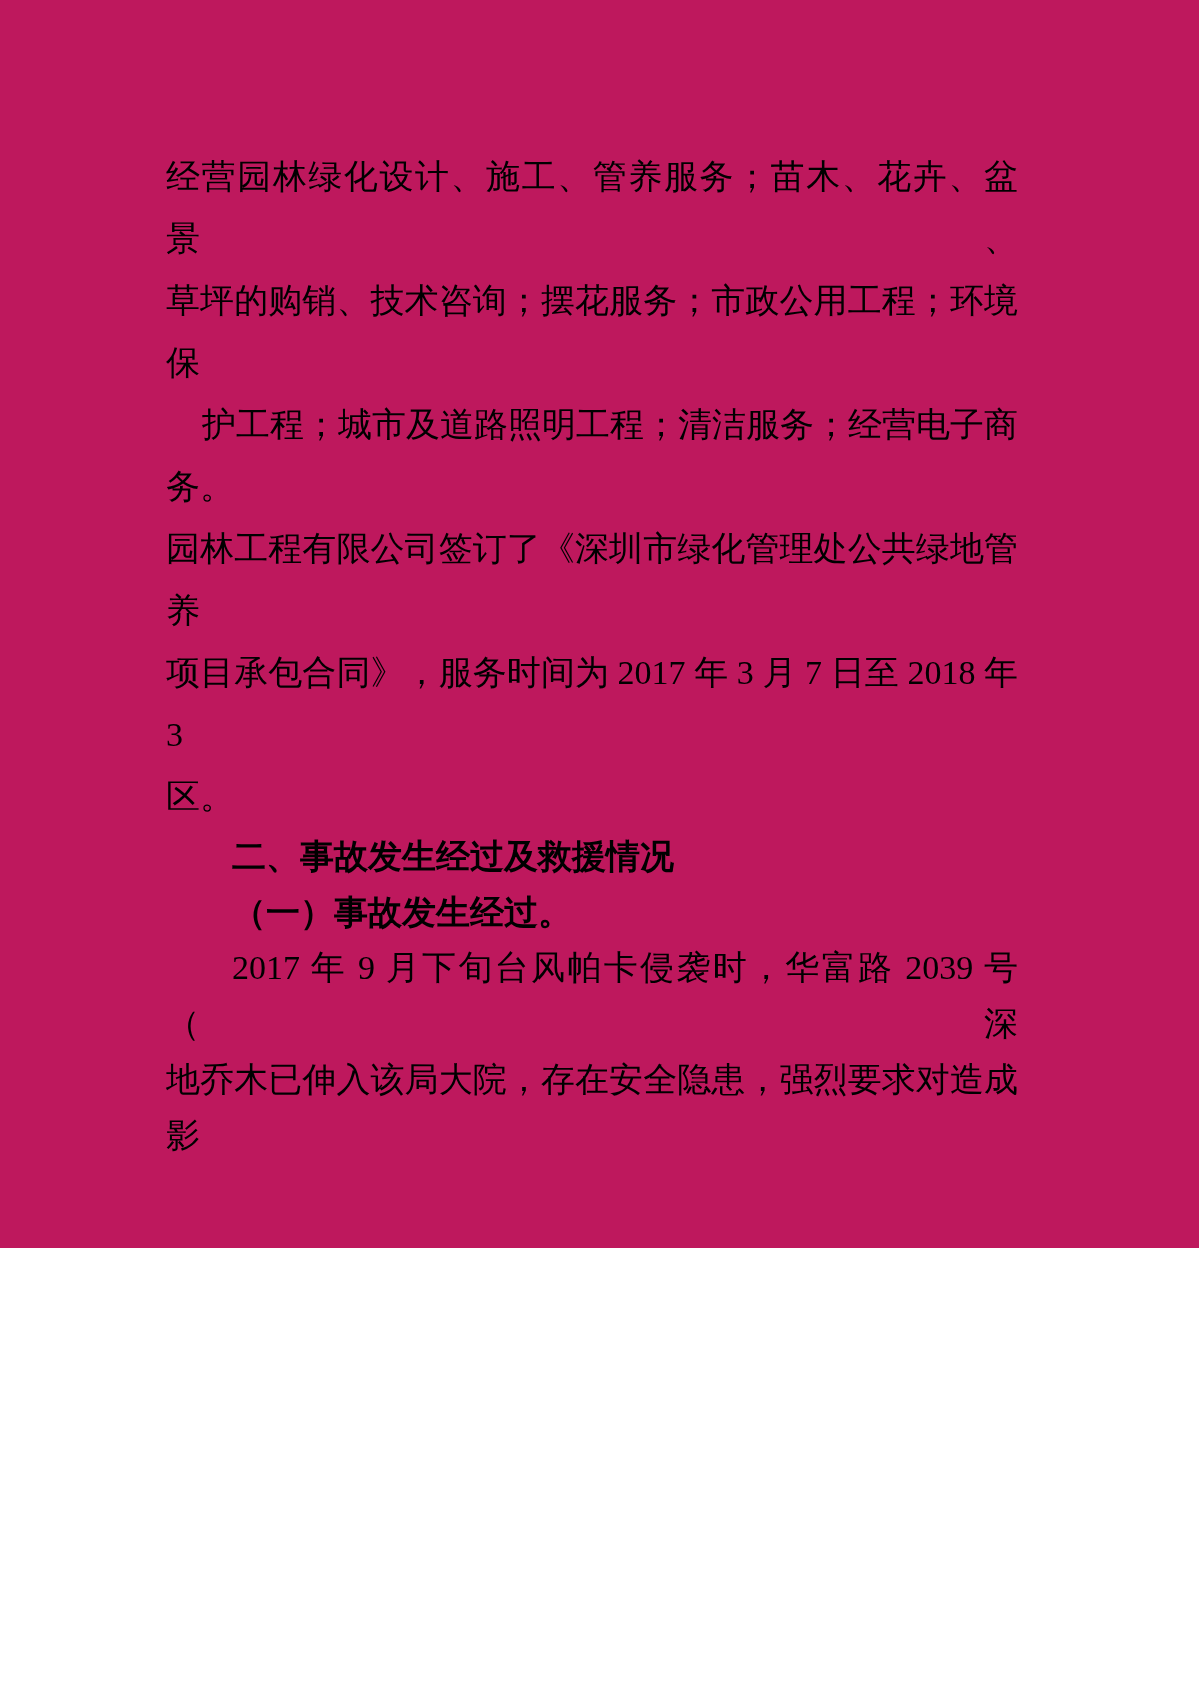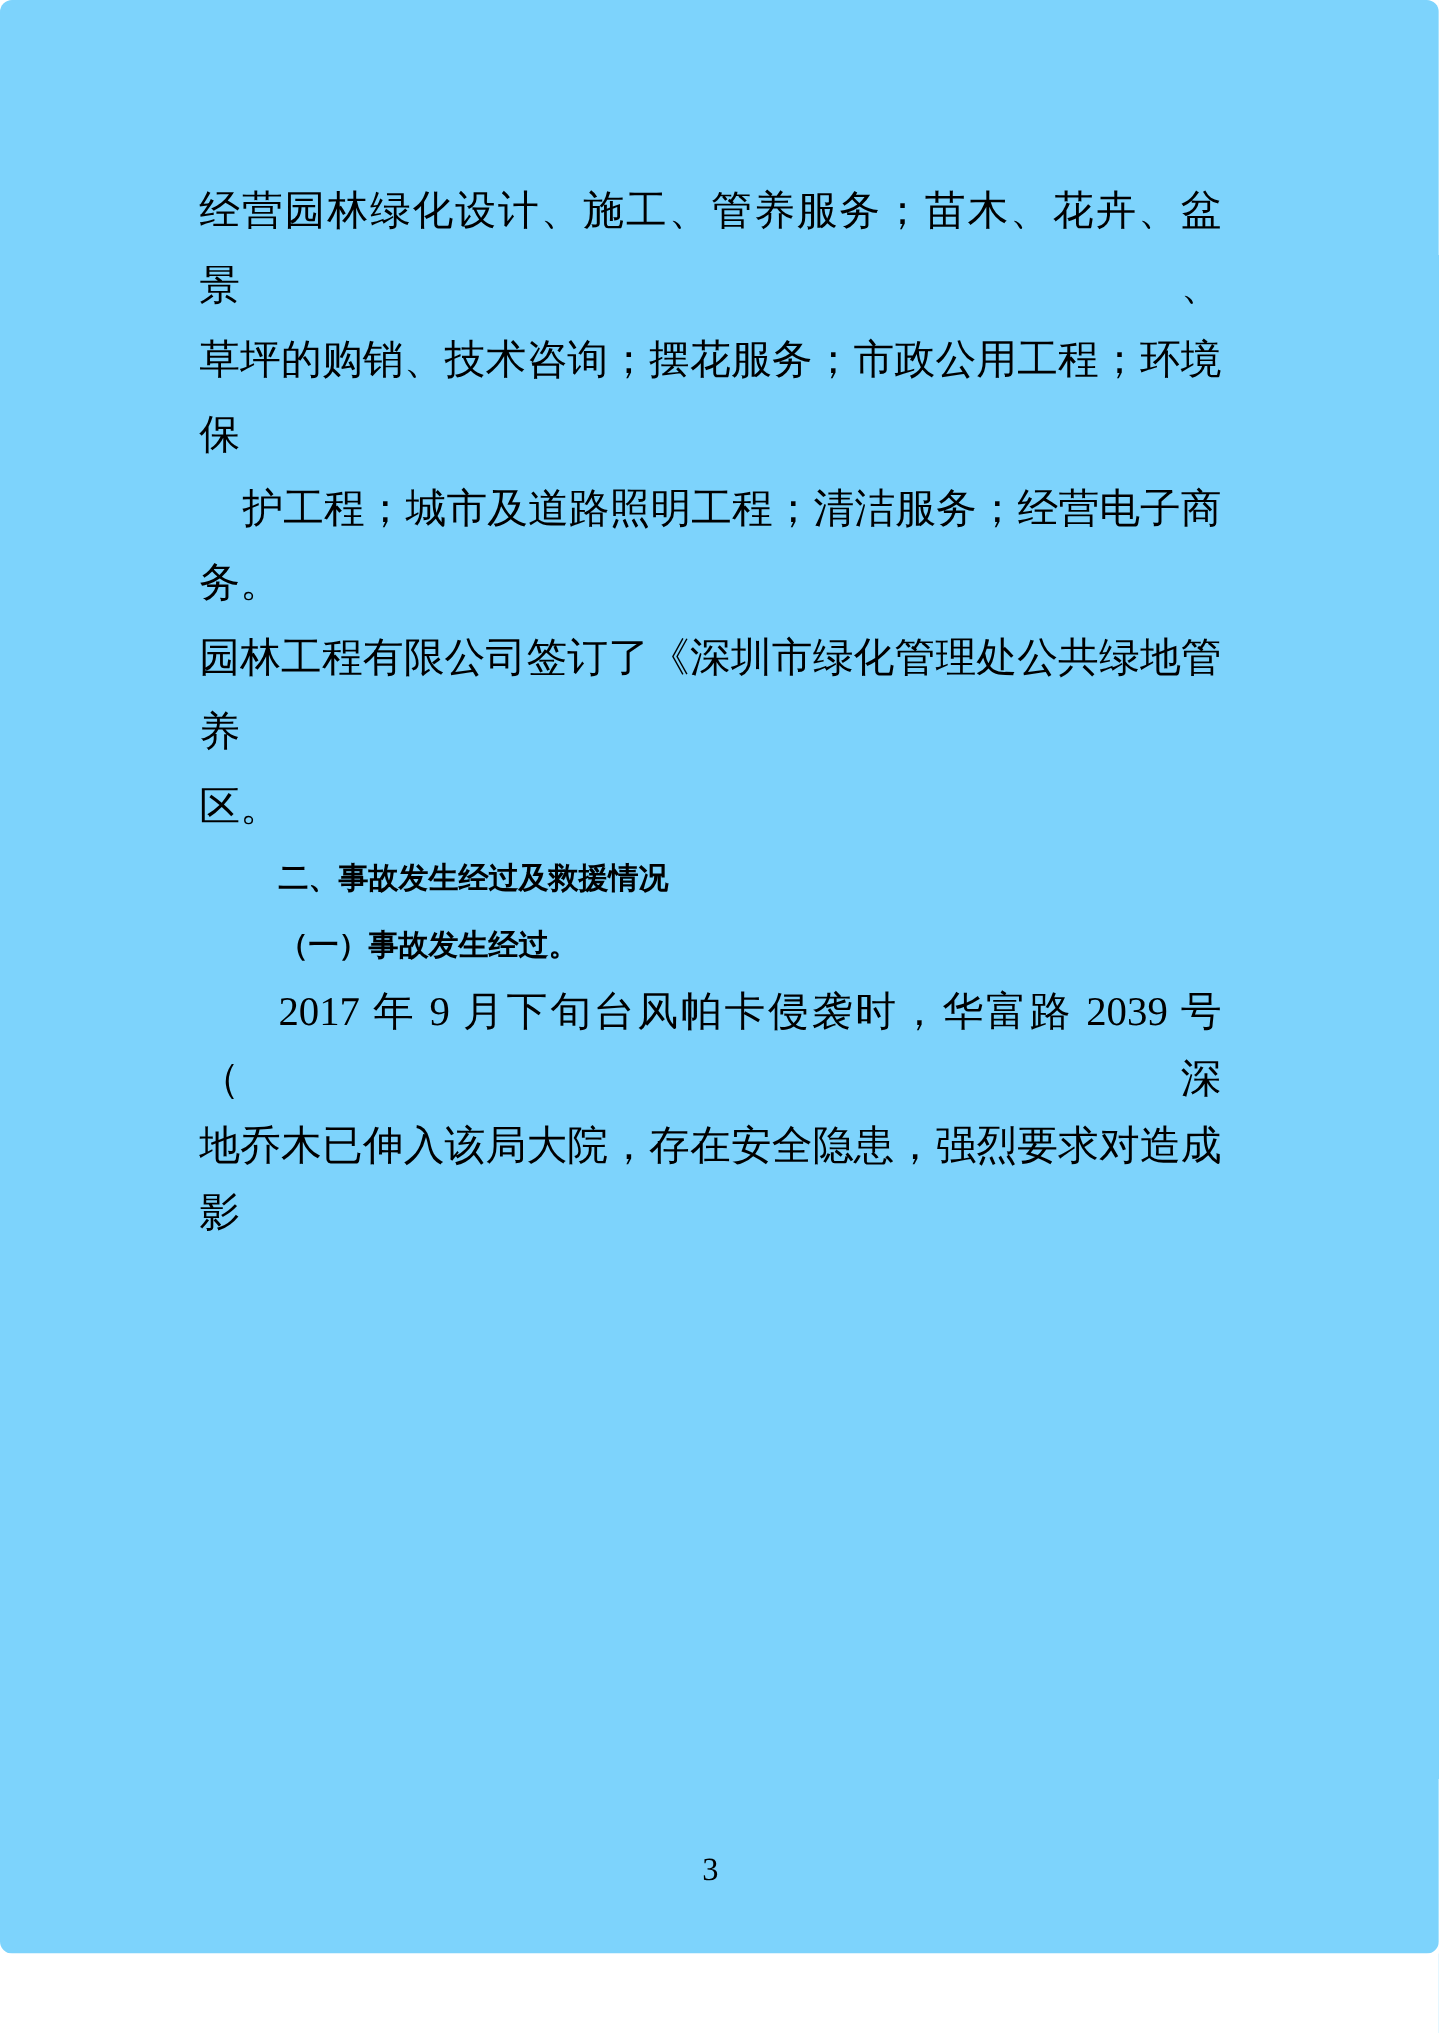--- a/index.html
+++ b/index.html
@@ -10,12 +10,11 @@
   .page {
     position: relative;
     width: 1199px;
-    height: 1628px;
-    background: #7dd3fc;
+    height: 1248px;
+    background: #be185d;
     overflow: hidden;
     font-family: "Liberation Serif", "DejaVu Serif", serif;
     color: #000000;
-    border-radius: 10px;
   }
   .textblock {
     position: absolute;

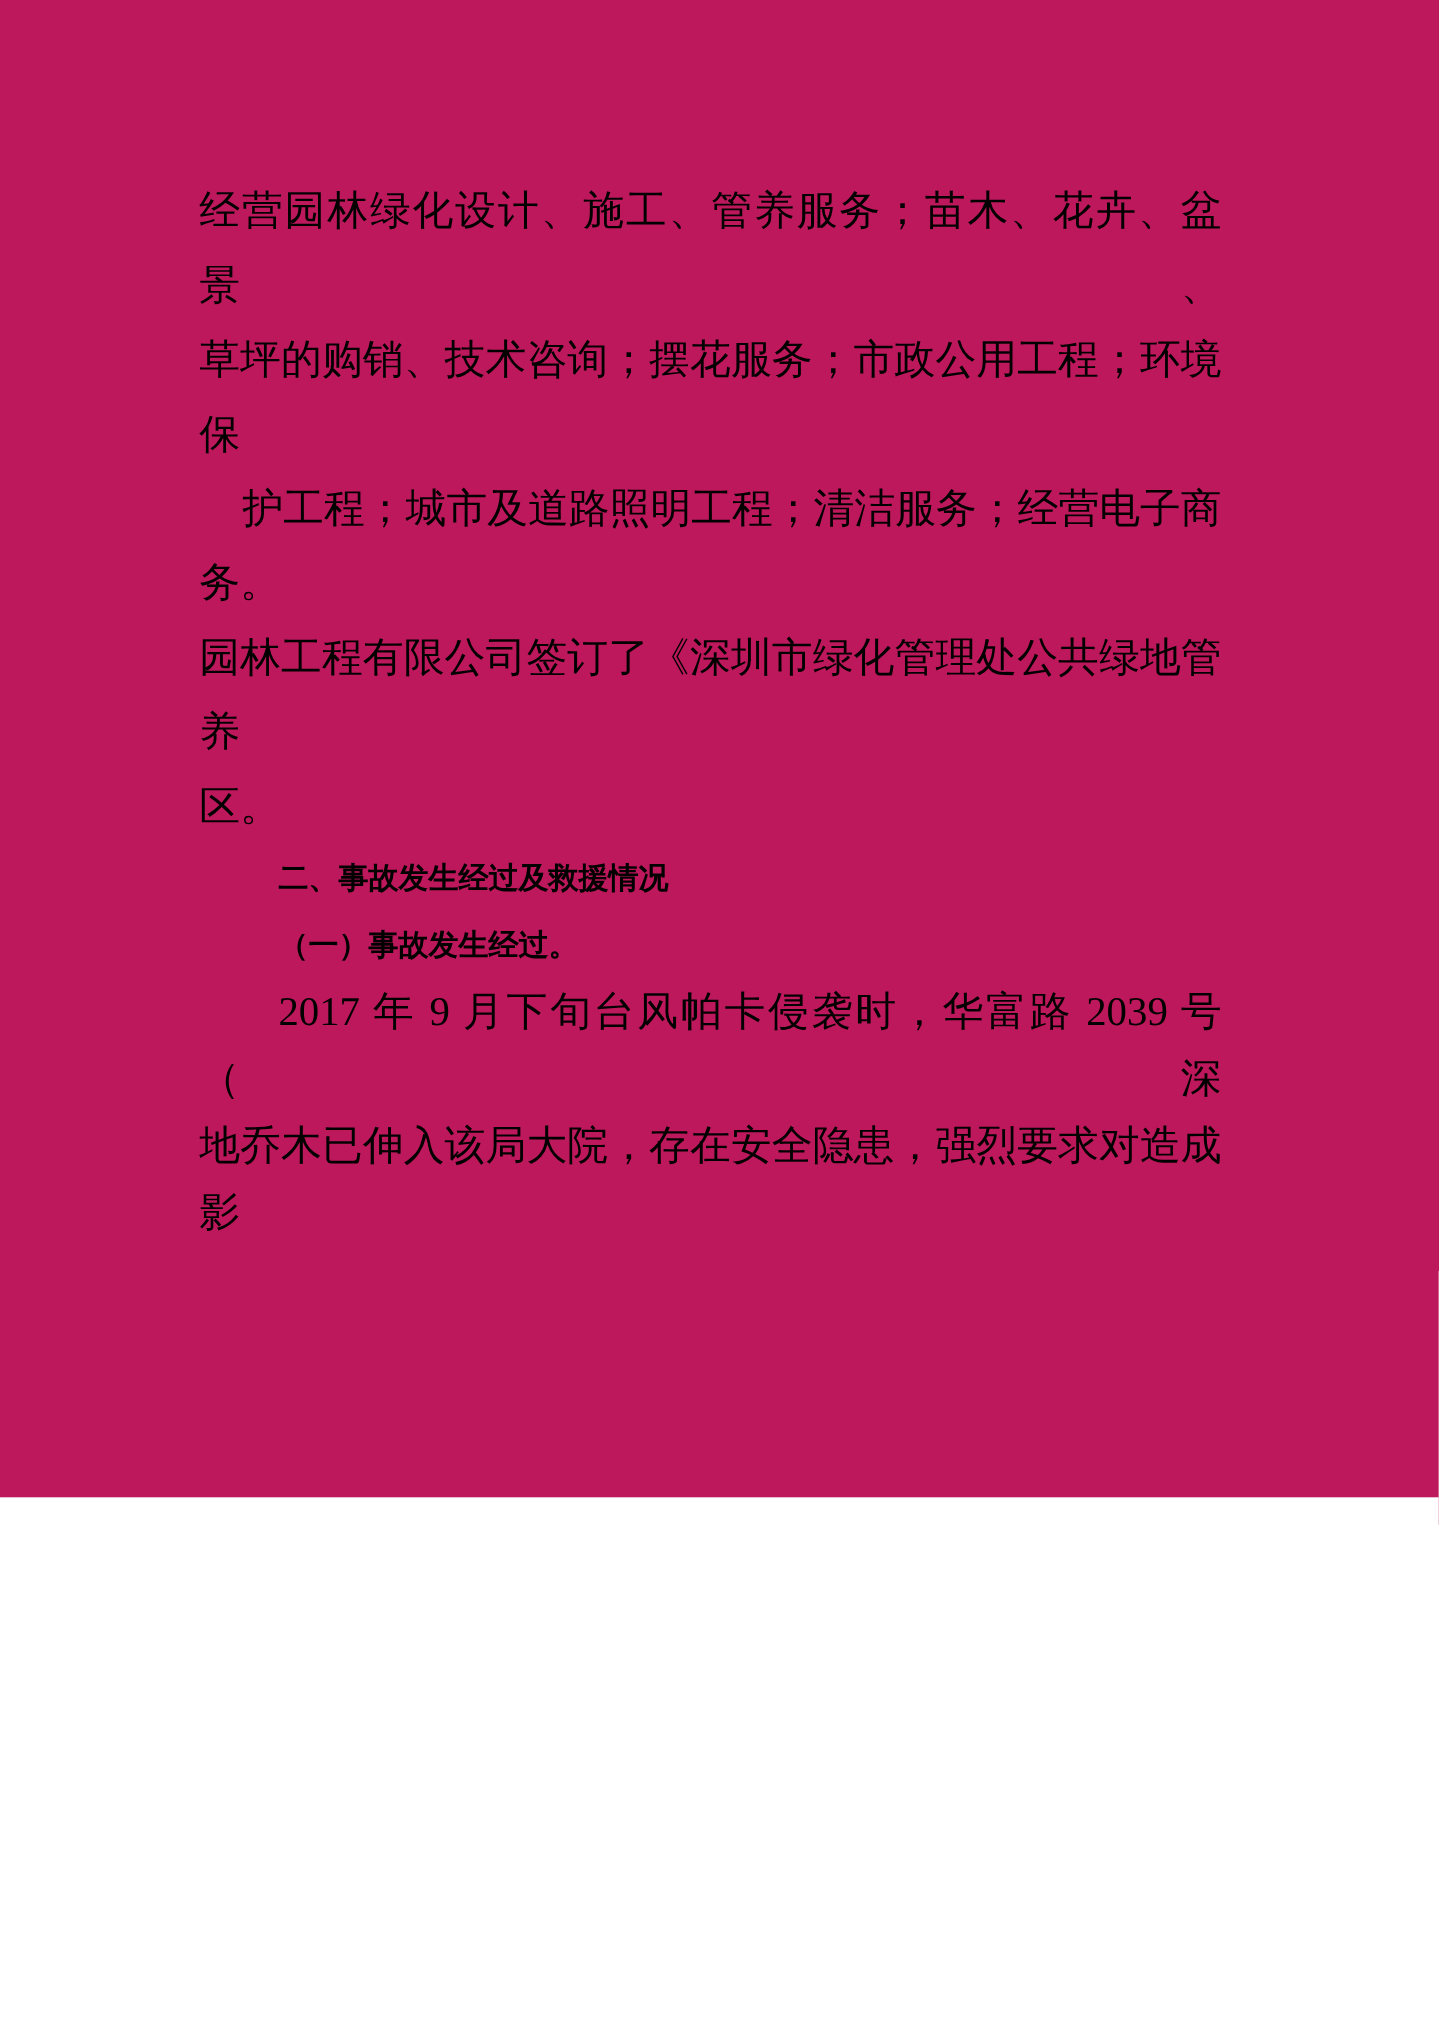--- a/index.html
+++ b/index.html
@@ -72,6 +72,7 @@
 
     <div class="sec-a">
       <div class="line">园林工程有限公司签订了《深圳市绿化管理处公共绿地管养</div>
+      <div class="line">项目承包合同》，服务时间为 2017 年 3 月 7 日至 2018 年 3</div>
       <div class="line last">区。</div>
     </div>
 

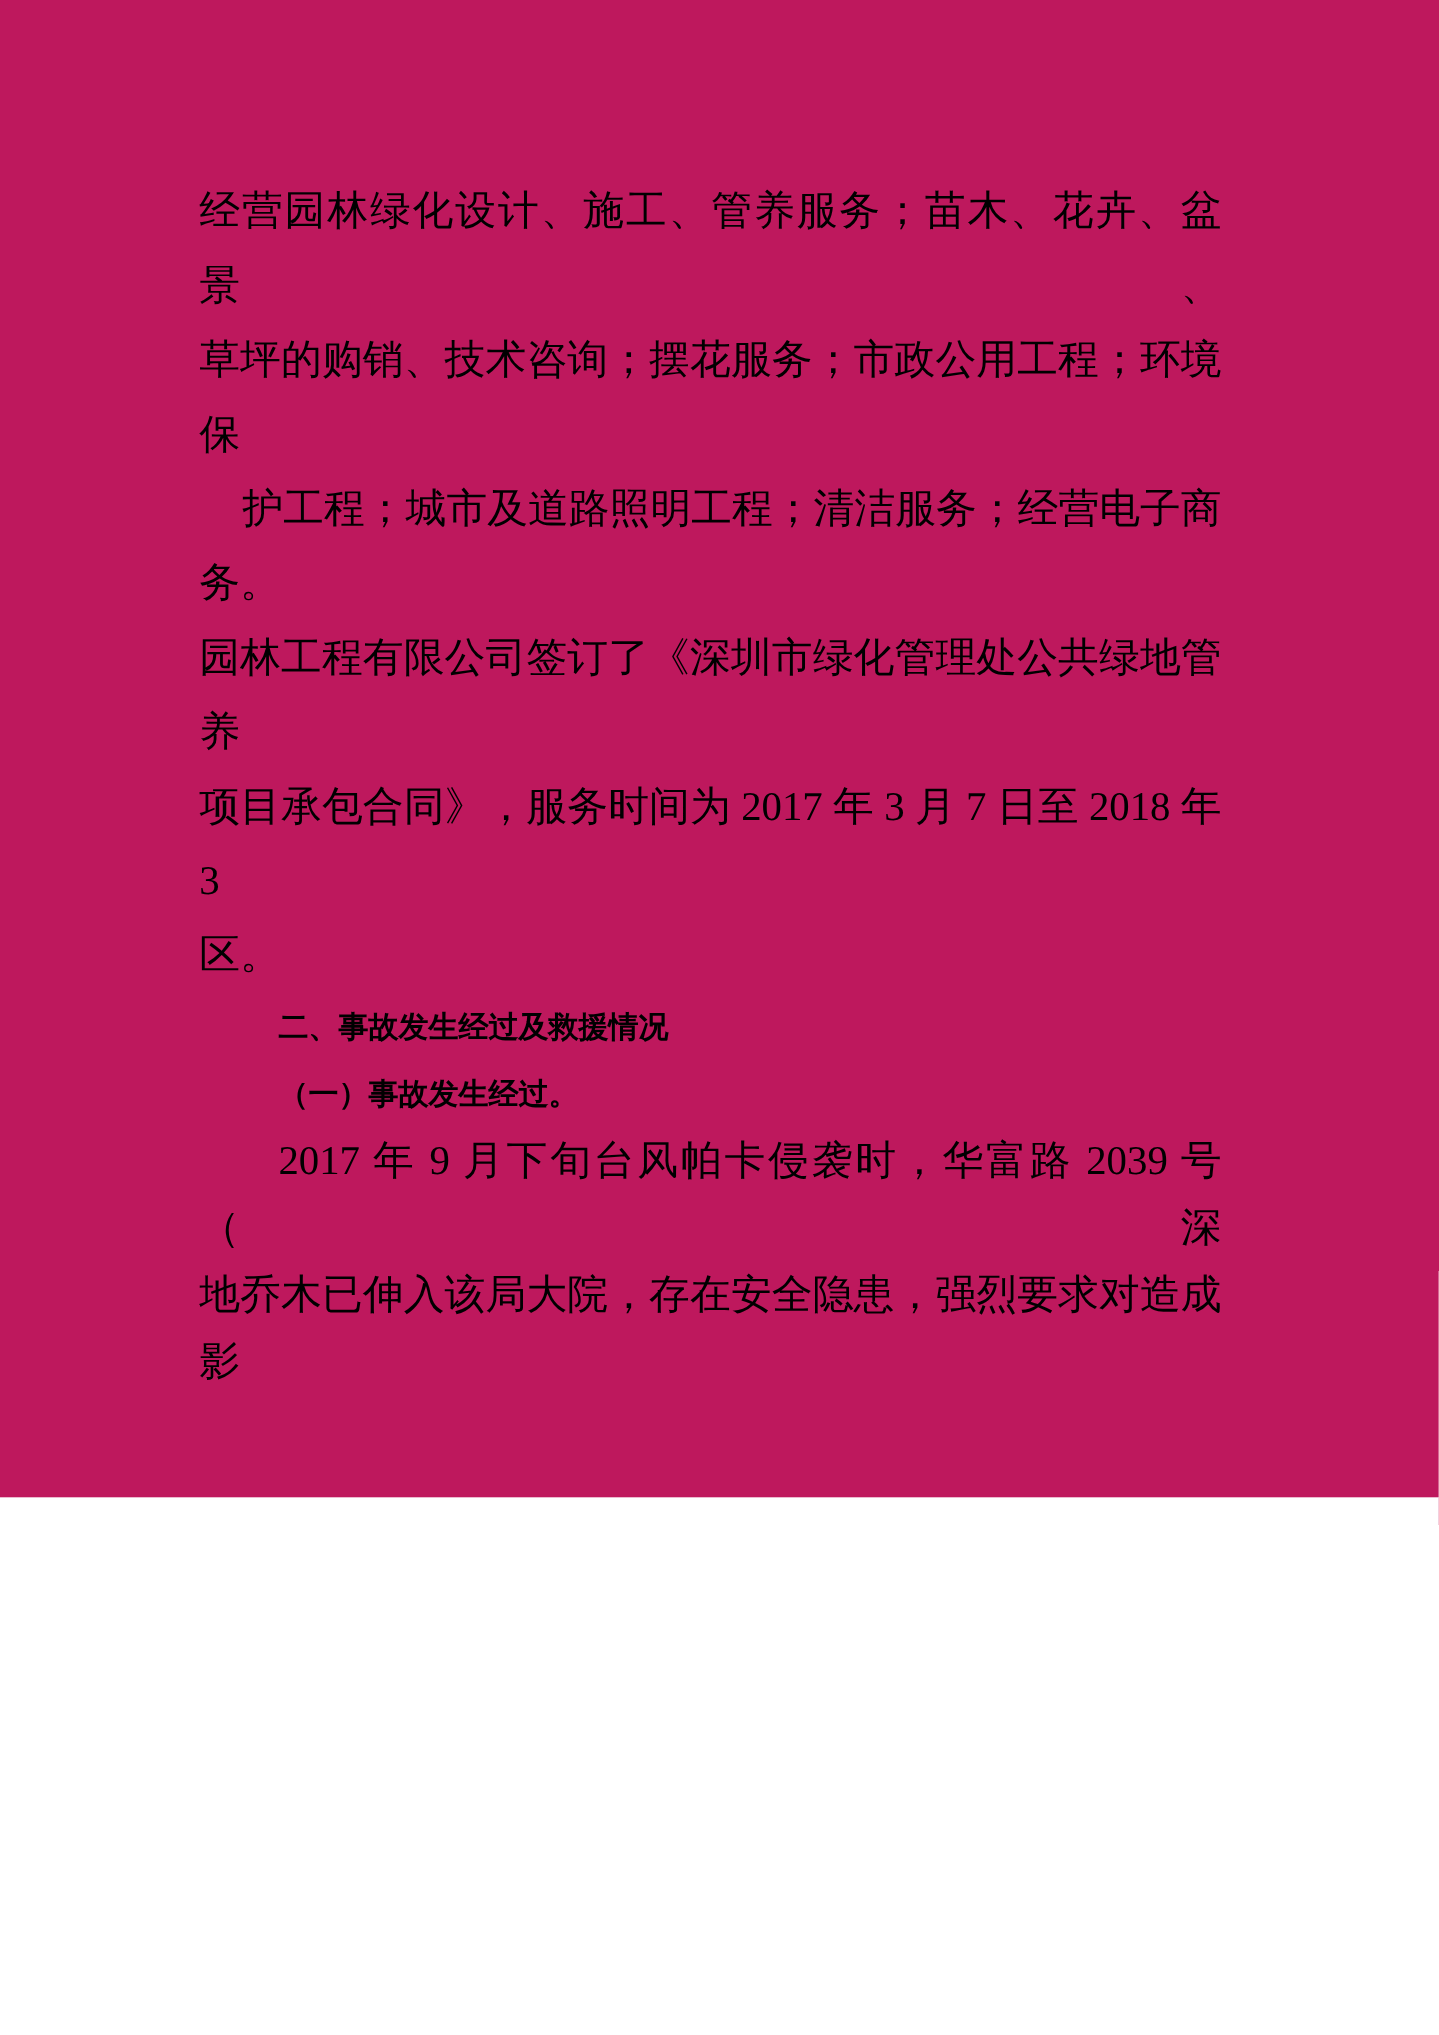--- a/index.html
+++ b/index.html
@@ -40,7 +40,7 @@
   .heading {
     font-family: "Liberation Sans", "DejaVu Sans", sans-serif;
     font-weight: bold;
-    font-size: 25px;
+    font-size: 34px;
     line-height: 56px;
     text-indent: 66px;
     text-align: left;

